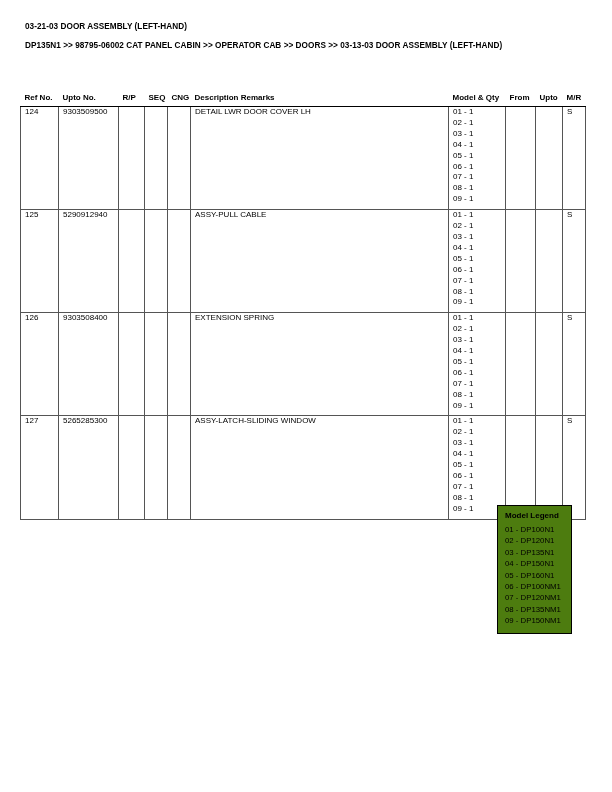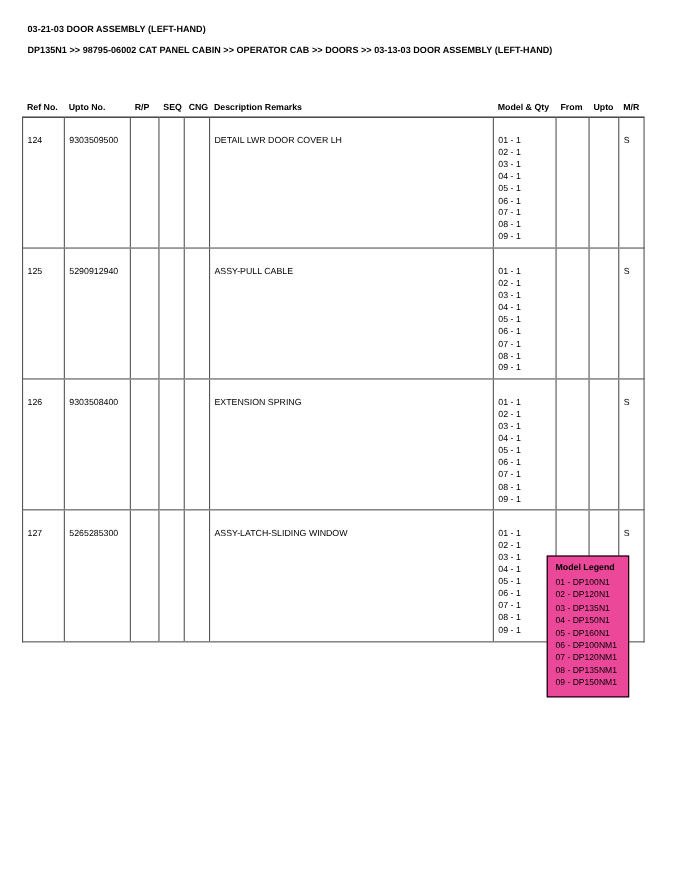--- a/index.html
+++ b/index.html
@@ -69,7 +69,7 @@
     border-bottom: 0.8px solid #555;
     font-size: 8px;
     vertical-align: top;
-    padding: 16px 0 4px 4px;
+    padding: 0 0 4px 4px;
     height: 90px;
   }
   table.grid td.last-col {

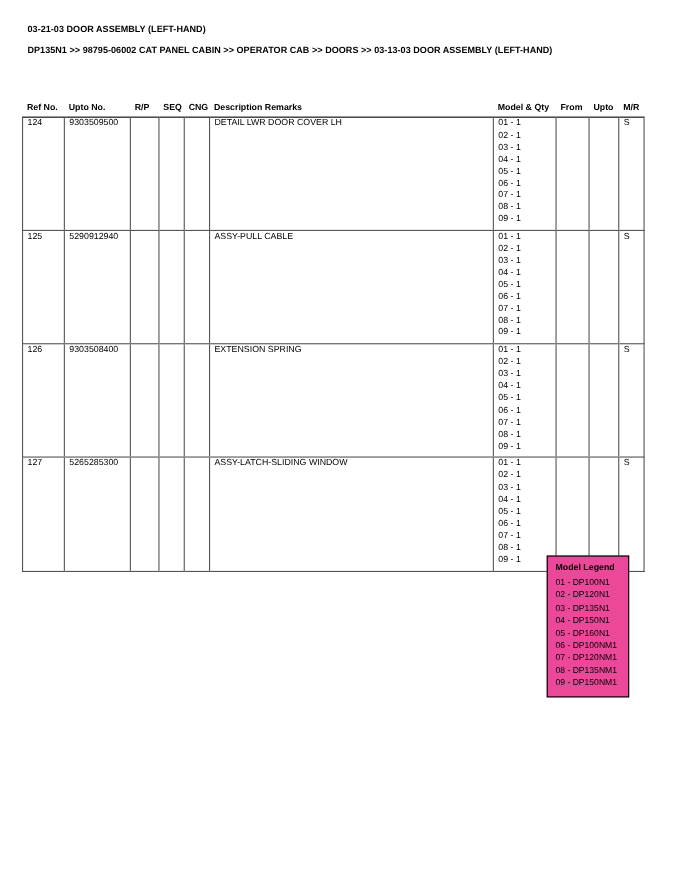--- a/index.html
+++ b/index.html
@@ -117,7 +117,7 @@
     top: 505px;
     width: 75px;
     border: 1px solid #000;
-    background: #ec4899;
+    background: #4d7c0f;
     padding: 5px 6px 6px 7px;
     box-sizing: border-box;
   }

